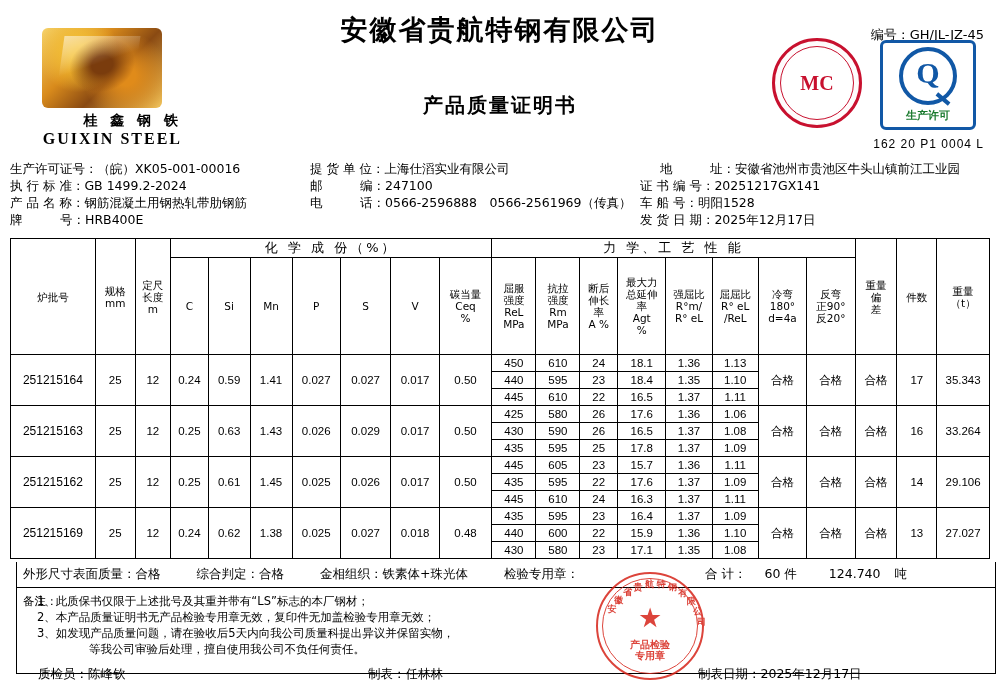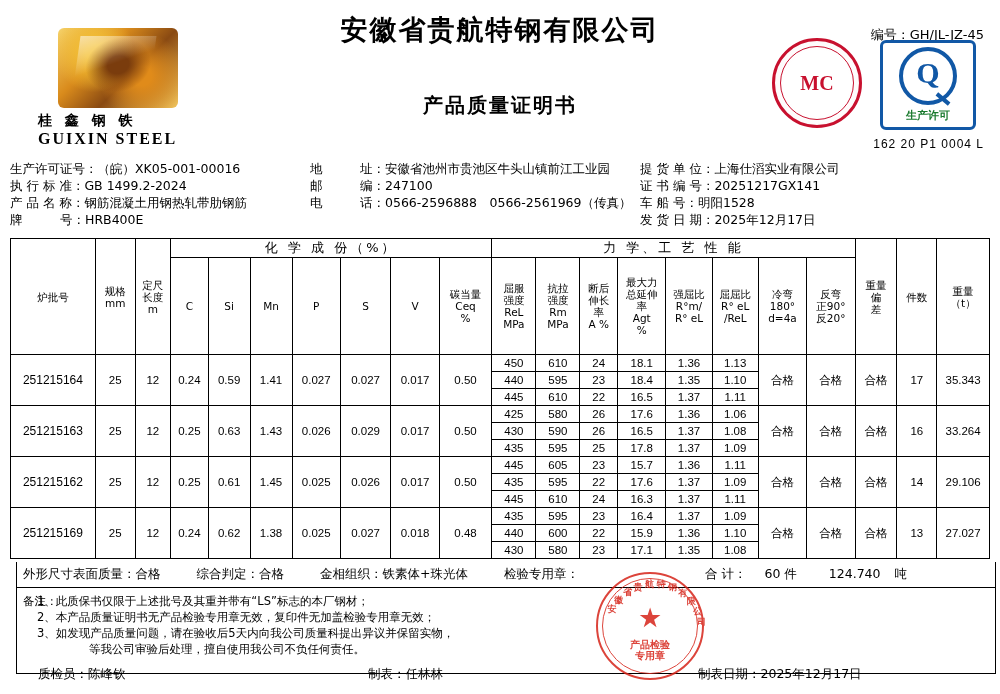--- a/index.html
+++ b/index.html
@@ -14,7 +14,7 @@
 
   
   .header{position:relative;height:150px;}
-  .logo{position:absolute;left:38px;top:28px;width:160px;text-align:left;}
+  .logo{position:absolute;left:22px;top:28px;width:160px;text-align:right;}
   .logo-mark{
     width:120px;height:80px;margin:0 auto;
     background:

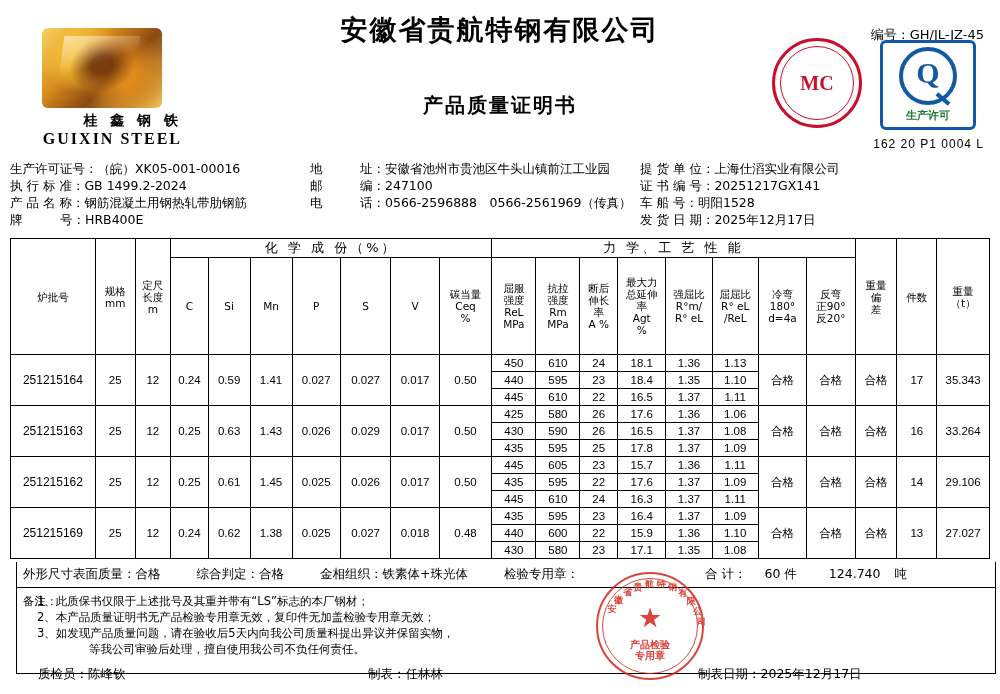--- a/index.html
+++ b/index.html
@@ -183,13 +183,13 @@
         <span class="lbl">生产许可证号：</span>
         <span class="val">（皖）XK05-001-00016</span>
       </div>
+      <div class="info-col c3">
+        <span class="lbl">提 货 单 位：</span>
+        <span class="val">上海仕滔实业有限公司</span>
+      </div>
       <div class="info-col c2">
         <span class="lbl">地　　　址：</span>
         <span class="val">安徽省池州市贵池区牛头山镇前江工业园</span>
-      </div>
-      <div class="info-col c3">
-        <span class="lbl">提 货 单 位：</span>
-        <span class="val">上海仕滔实业有限公司</span>
       </div>
     </div>
     <div class="info-row">

